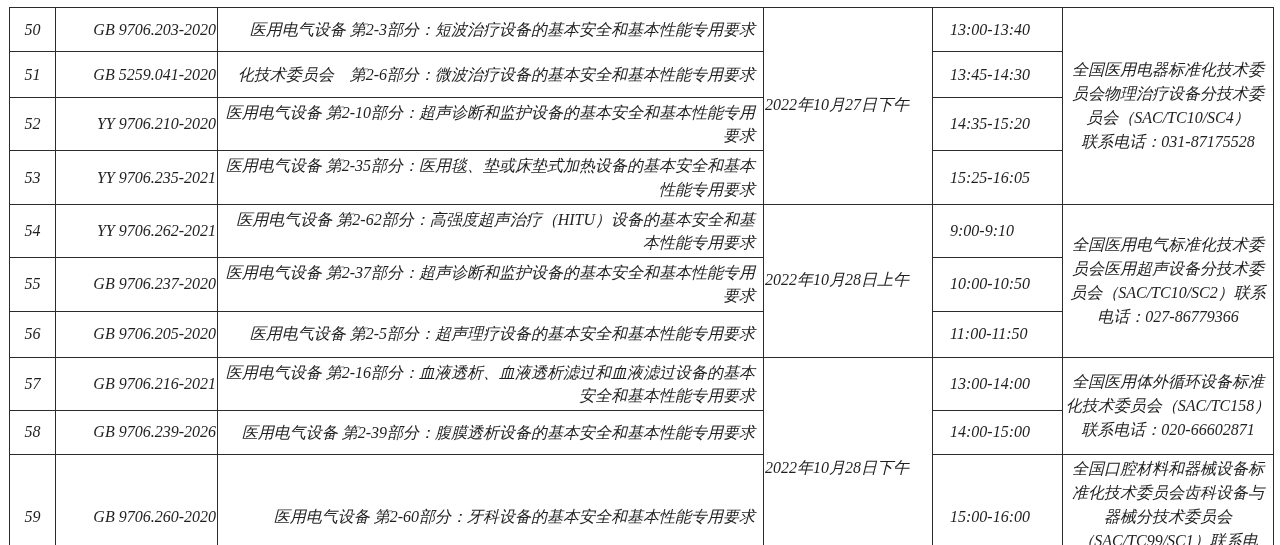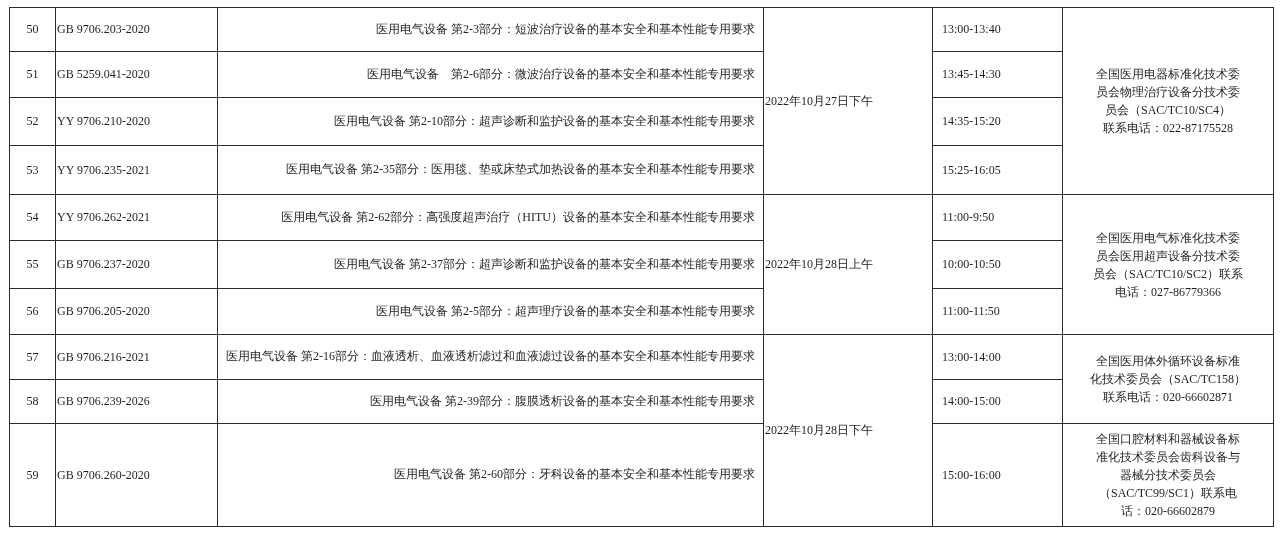--- a/index.html
+++ b/index.html
@@ -26,9 +26,10 @@
   }
   table.schedule td {
     border: 1.6px solid #2b2b2b;
-    font-size: 12px;
+    font-size: 16px;
     vertical-align: middle;
     overflow: hidden;
+    font-style: italic;
   }
   td.c-num {
     text-align: center;

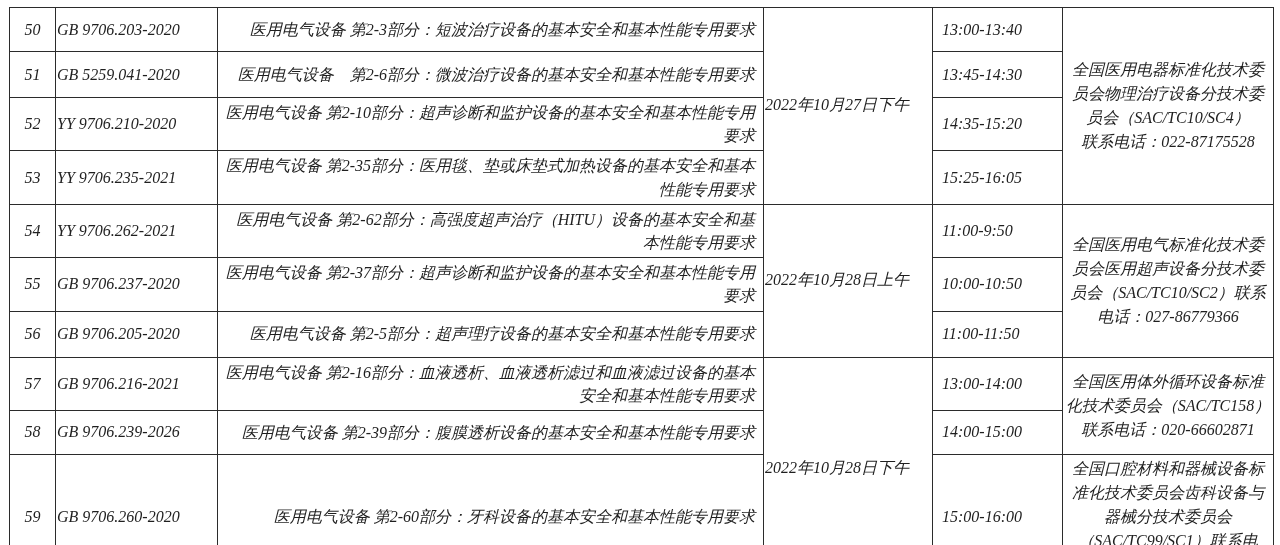--- a/index.html
+++ b/index.html
@@ -35,7 +35,7 @@
     text-align: center;
   }
   td.c-std {
-    text-align: left;
+    text-align: right;
     white-space: nowrap;
   }
   td.c-name {

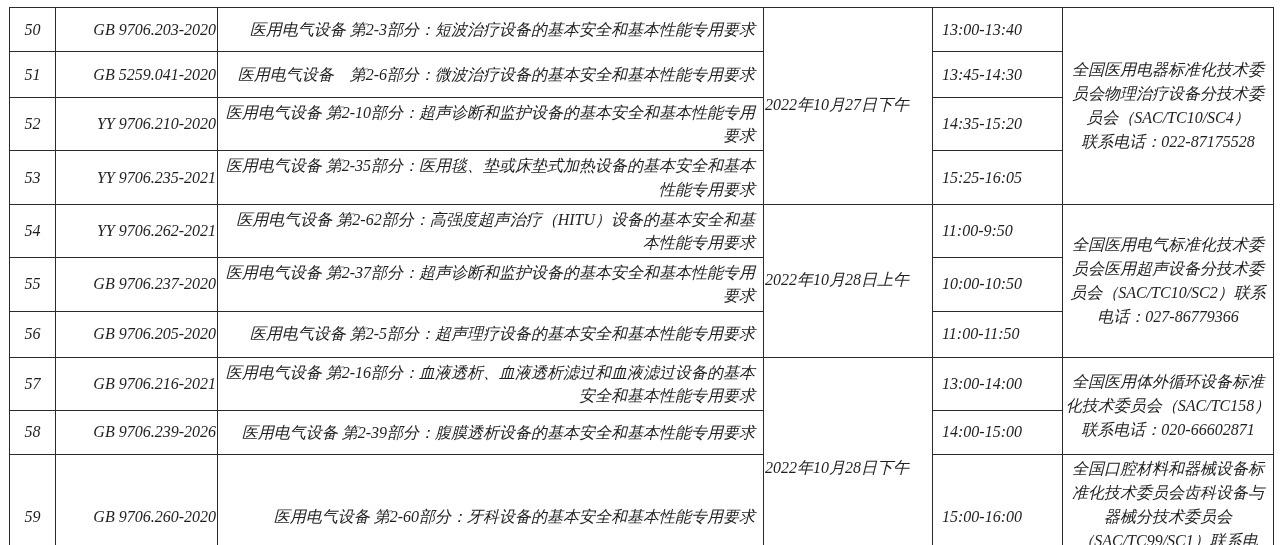--- a/index.html
+++ b/index.html
@@ -49,7 +49,7 @@
   }
   td.c-time {
     text-align: left;
-    padding-left: 9px;
+    padding-left: 17px;
     white-space: nowrap;
   }
   td.c-comm {

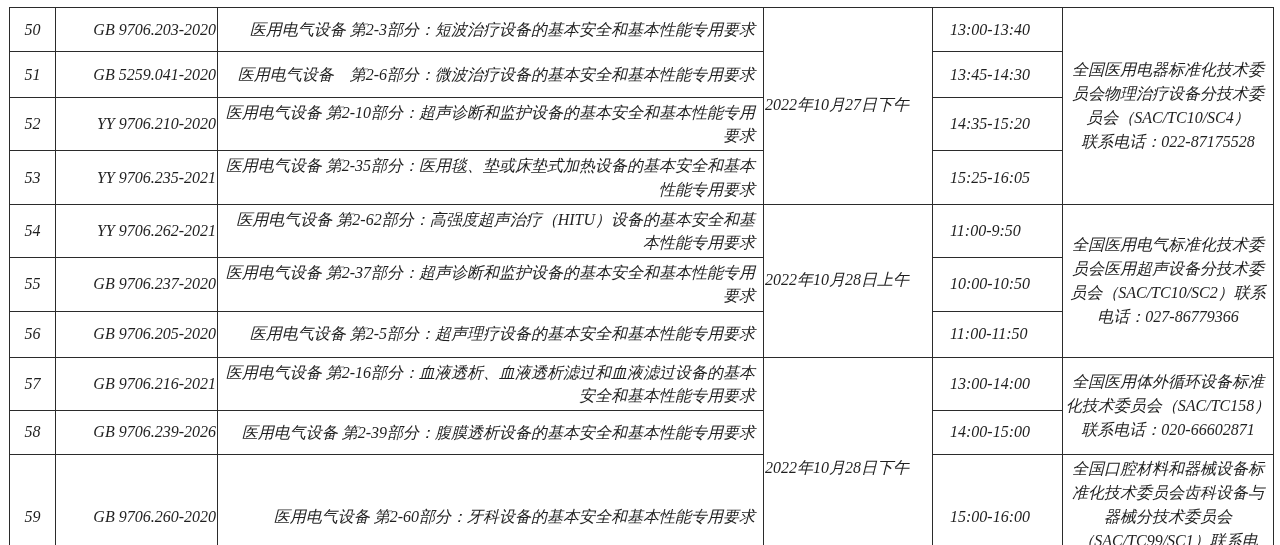--- a/index.html
+++ b/index.html
@@ -86,7 +86,7 @@
     <tr style="height:46px">
       <td class="c-num">51</td>
       <td class="c-std">GB 5259.041-2020</td>
-      <td class="c-name">医用电气设备　第2-6部分：微波治疗设备的基本安全和基本性能专用要求</td>
+      <td class="c-name">化技术委员会　第2-6部分：微波治疗设备的基本安全和基本性能专用要求</td>
       <td class="c-time">13:45-14:30</td>
     </tr>
     <tr style="height:48px">

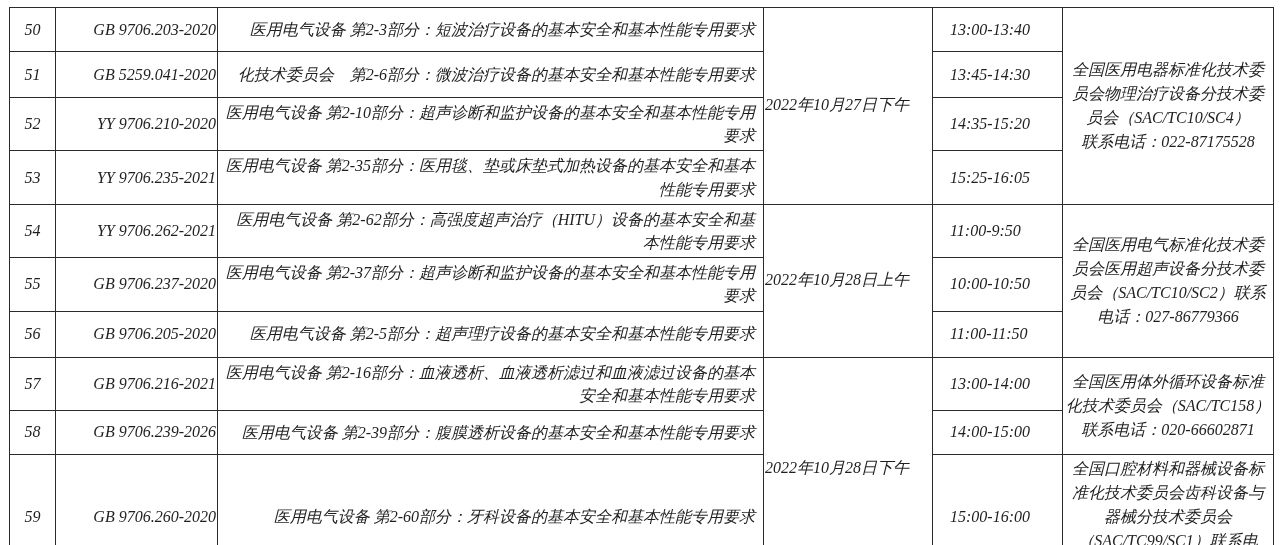--- a/index.html
+++ b/index.html
@@ -81,7 +81,7 @@
       <td class="c-comm" rowspan="4">全国医用电器标准化技术委
 员会物理治疗设备分技术委
 员会（SAC/TC10/SC4）
-联系电话：022-87175528</td>
+联系电话：031-87175528</td>
     </tr>
     <tr style="height:46px">
       <td class="c-num">51</td>

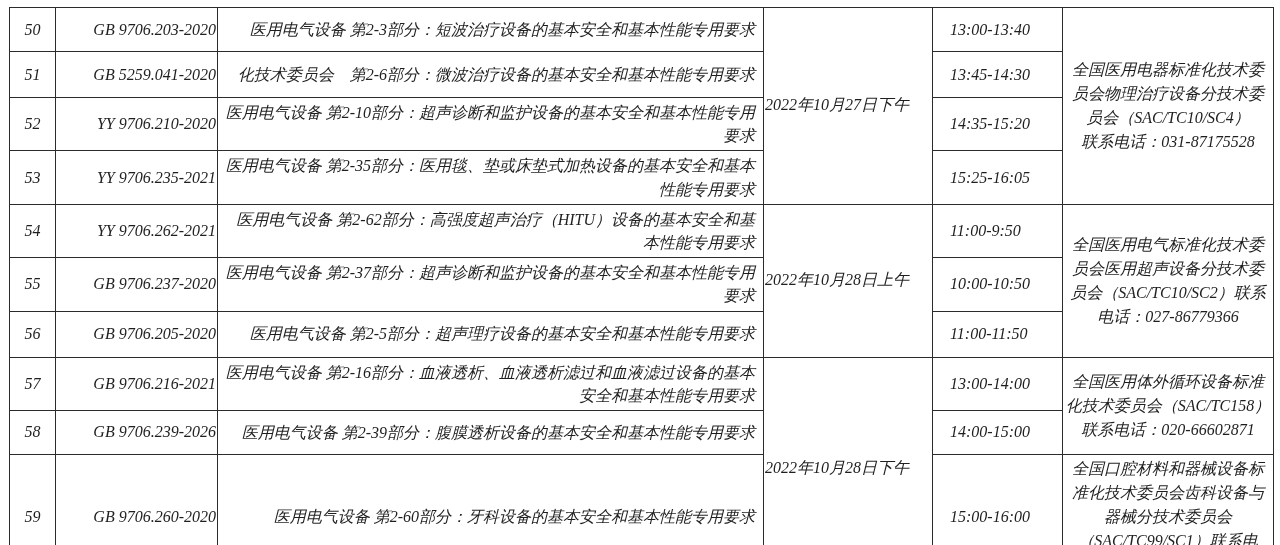--- a/index.html
+++ b/index.html
@@ -106,7 +106,7 @@
       <td class="c-std">YY 9706.262-2021</td>
       <td class="c-name">医用电气设备 第2-62部分：高强度超声治疗（HITU）设备的基本安全和基本性能专用要求</td>
       <td class="c-date" rowspan="3">2022年10月28日上午</td>
-      <td class="c-time">11:00-9:50</td>
+      <td class="c-time">9:00-9:10</td>
       <td class="c-comm" rowspan="3">全国医用电气标准化技术委
 员会医用超声设备分技术委
 员会（SAC/TC10/SC2）联系

